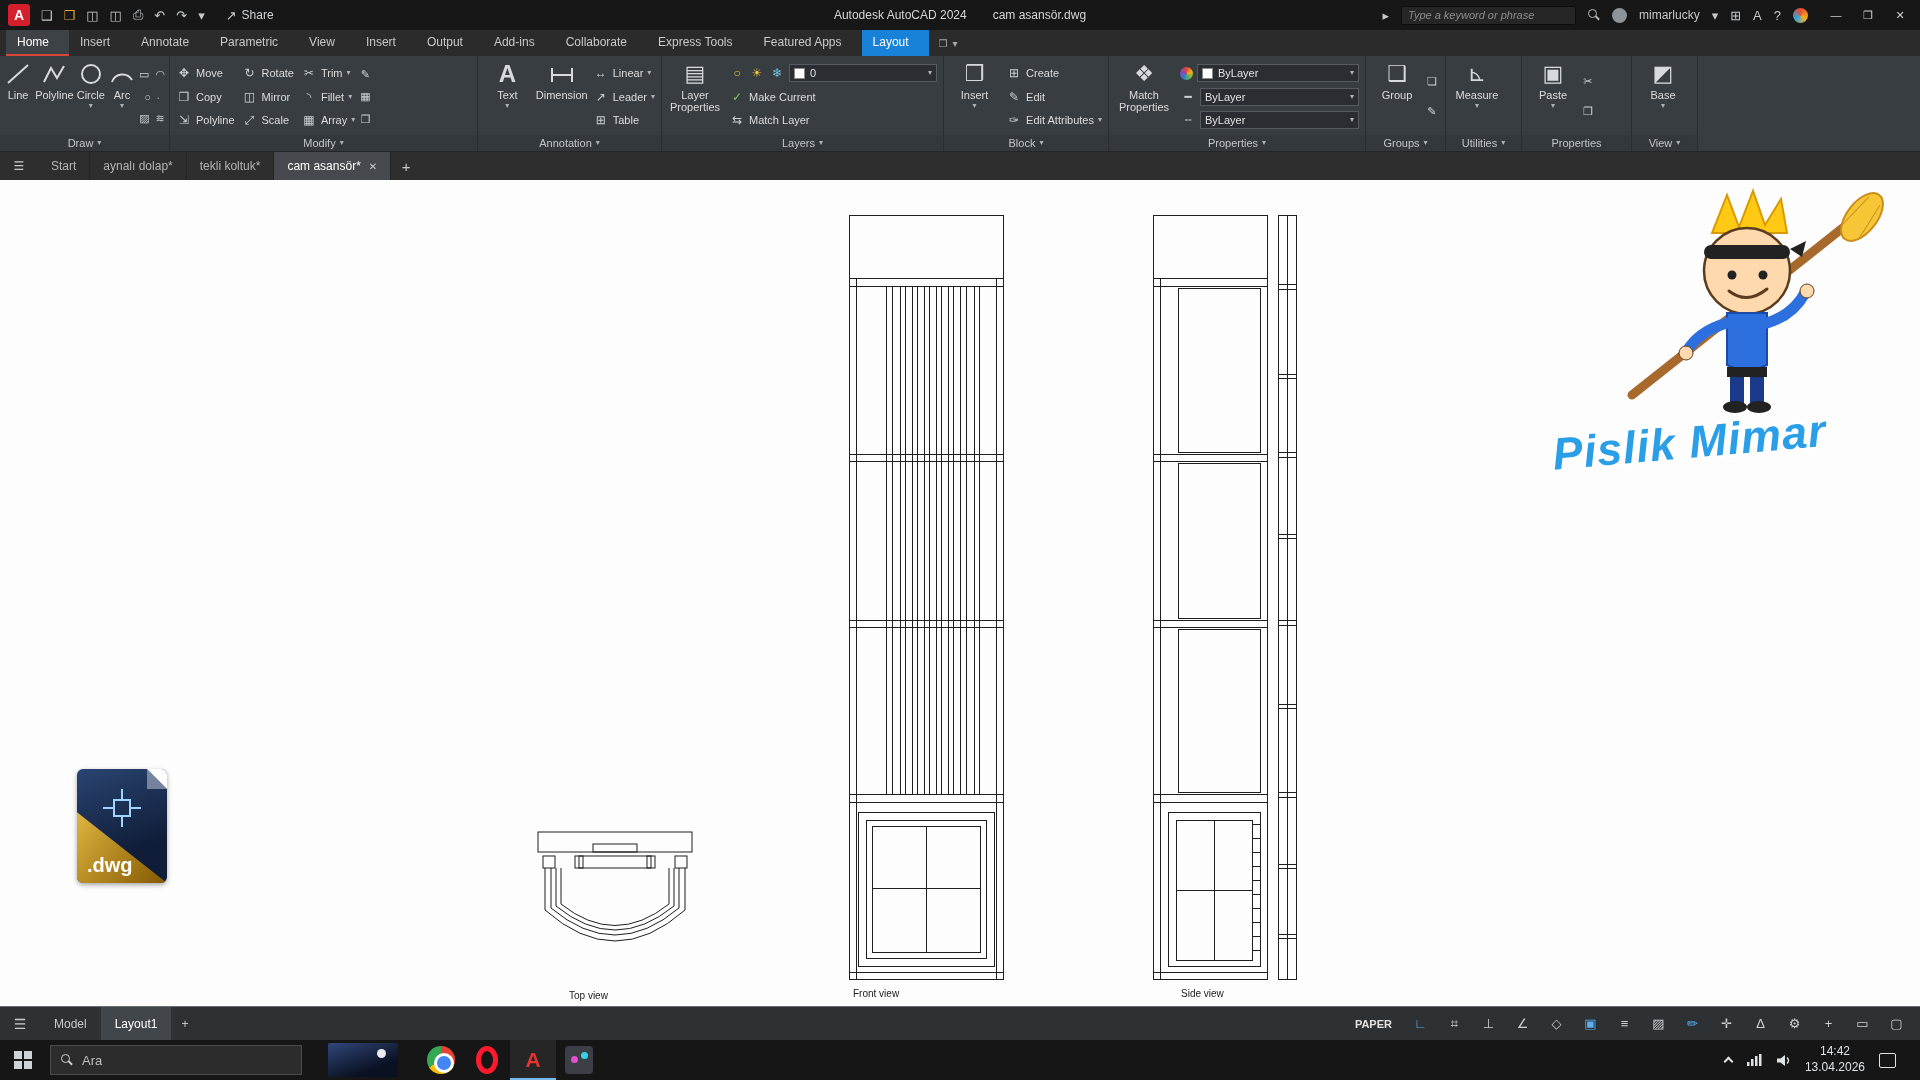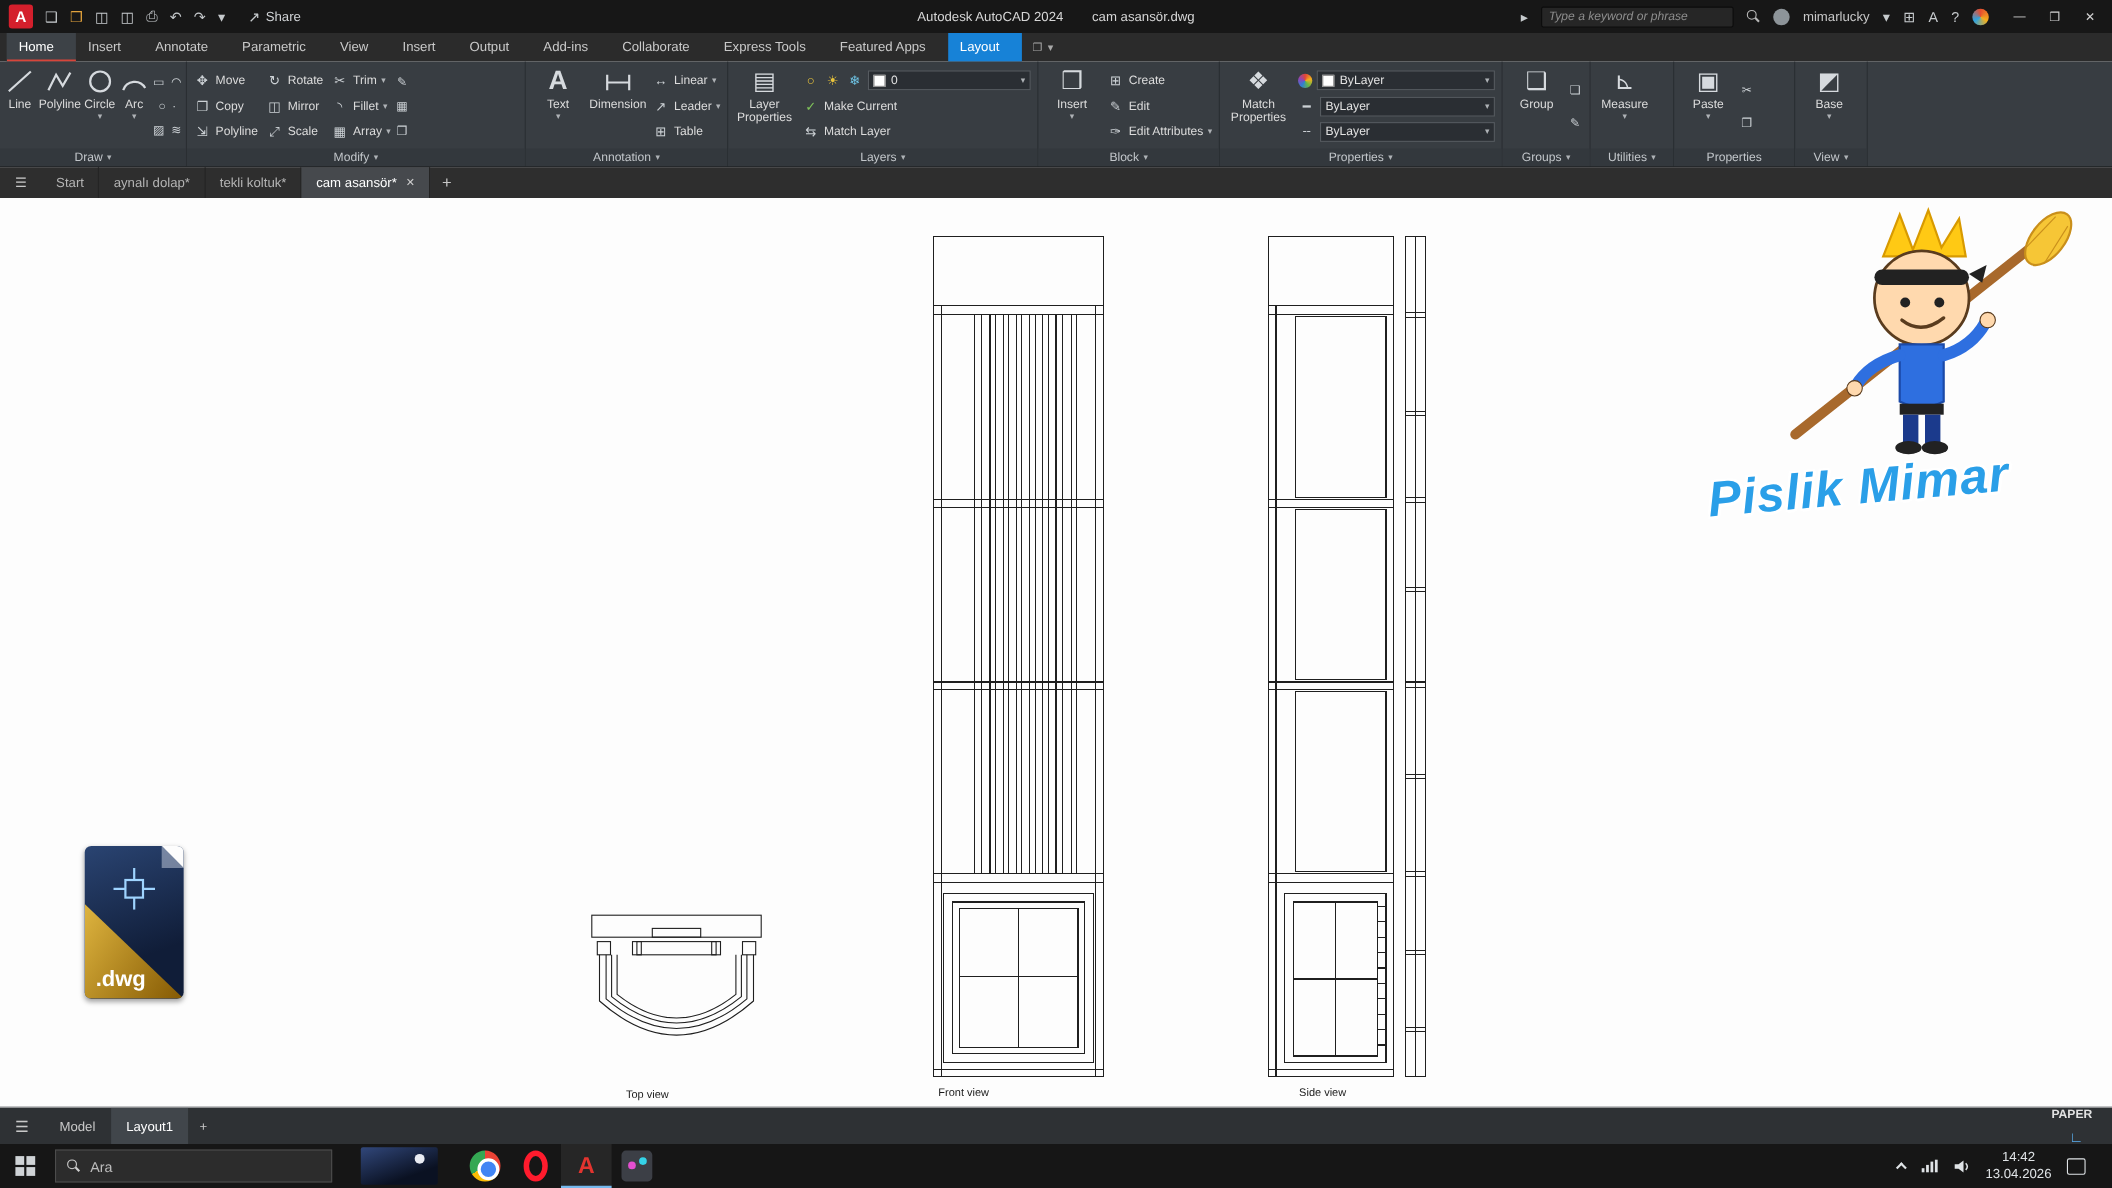--- a/index.html
+++ b/index.html
@@ -72,7 +72,7 @@
   .watermark-text { position:absolute; left:0; top:228px; width:360px; font-weight:bold; font-style:italic; font-size:45px; letter-spacing:1px; color:#2a9fe8; transform:rotate(-5deg); white-space:nowrap;
     text-shadow:-2px -2px 0 #fff, 2px -2px 0 #fff, -2px 2px 0 #fff, 2px 2px 0 #fff, 0 3px 0 #fff, 3px 0 0 #fff; }
 
-  .dwg-icon { position:absolute; left:77px; top:589px; width:90px; height:139px; border-radius:6px; background:linear-gradient(160deg,#2a4472,#101d38 70%); overflow:hidden; box-shadow:0 2px 5px rgba(0,0,0,.35); }
+  .dwg-icon { position:absolute; left:77px; top:589px; width:90px; height:114px; border-radius:6px; background:linear-gradient(160deg,#2a4472,#101d38 70%); overflow:hidden; box-shadow:0 2px 5px rgba(0,0,0,.35); }
   .dwg-wedge { position:absolute; inset:0; background:linear-gradient(to bottom right,#ffd24d,#8a5c00); clip-path:polygon(0 38%,100% 100%,0 100%); opacity:.95; }
   .dwg-fold { position:absolute; right:0; top:0; width:0; height:0; border-left:20px solid transparent; border-top:20px solid #fdfdfd; }
   .dwg-fold2 { position:absolute; right:0; top:0; width:0; height:0; border-right:20px solid transparent; border-bottom:20px solid #c9d2e2; opacity:.5; }

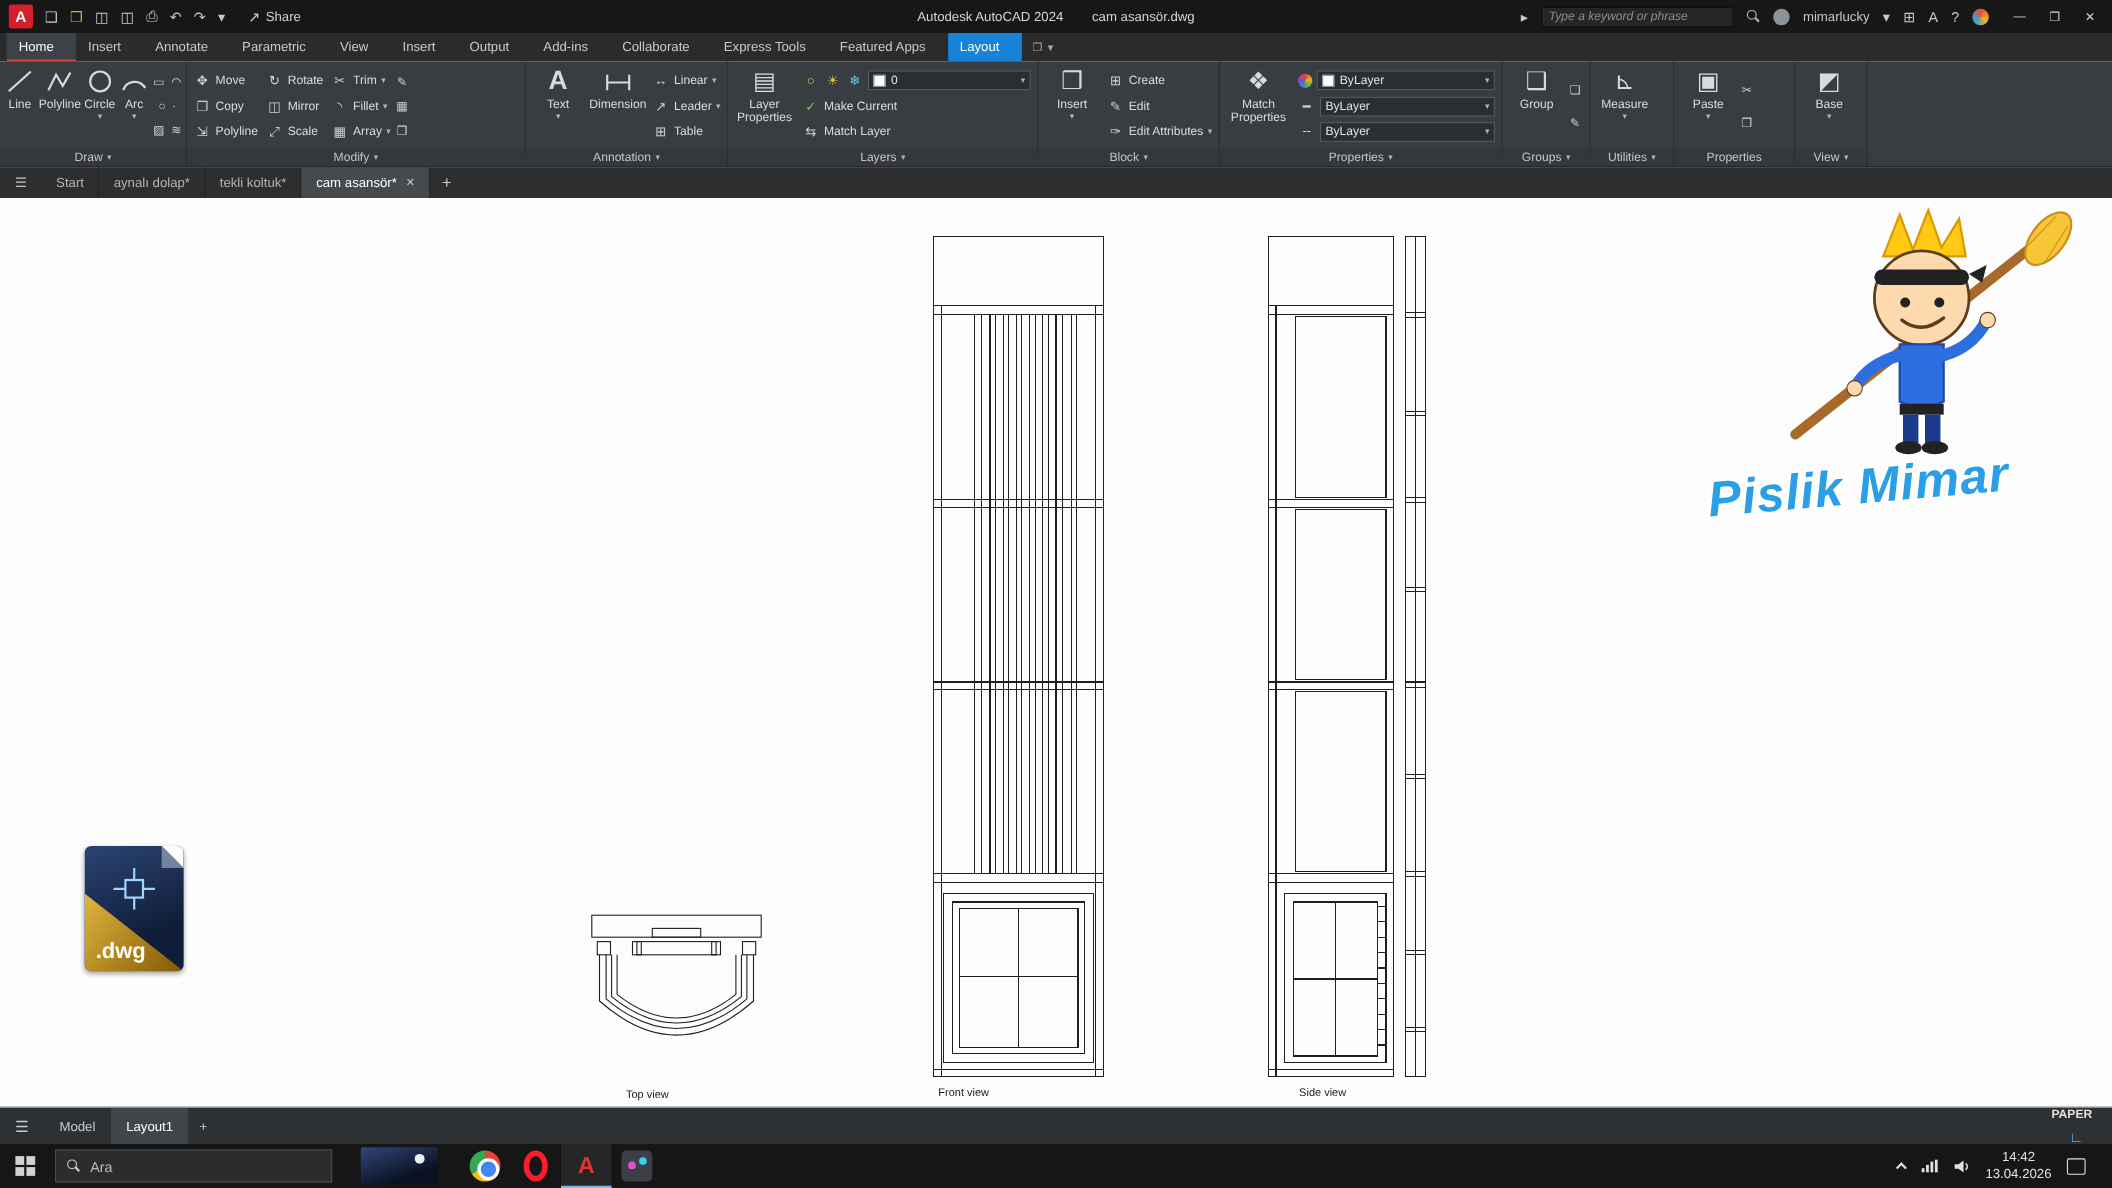--- a/index.html
+++ b/index.html
@@ -89,7 +89,7 @@
   .sb-tab { padding:0 14px; display:flex; align-items:center; }
   .sb-tab.active { background:#41464b; color:#fff; }
   .sb-plus { padding:0 10px; display:flex; align-items:center; }
-  .sb-right { margin-left:auto; display:flex; align-items:center; gap:7px; padding-right:10px;flex-direction:column; }
+  .sb-right { margin-left:auto; display:flex; align-items:center; gap:7px; padding-right:10px; }
   .paper-label { font-size:11px; font-weight:bold; color:#e2e2e2; margin-right:8px; }
   .sbicon { width:27px; height:24px; display:flex; align-items:center; justify-content:center; font-size:13px; color:#ccd1d5; border-radius:2px; }
   .sbicon.blue { color:#5ab0f2; }

